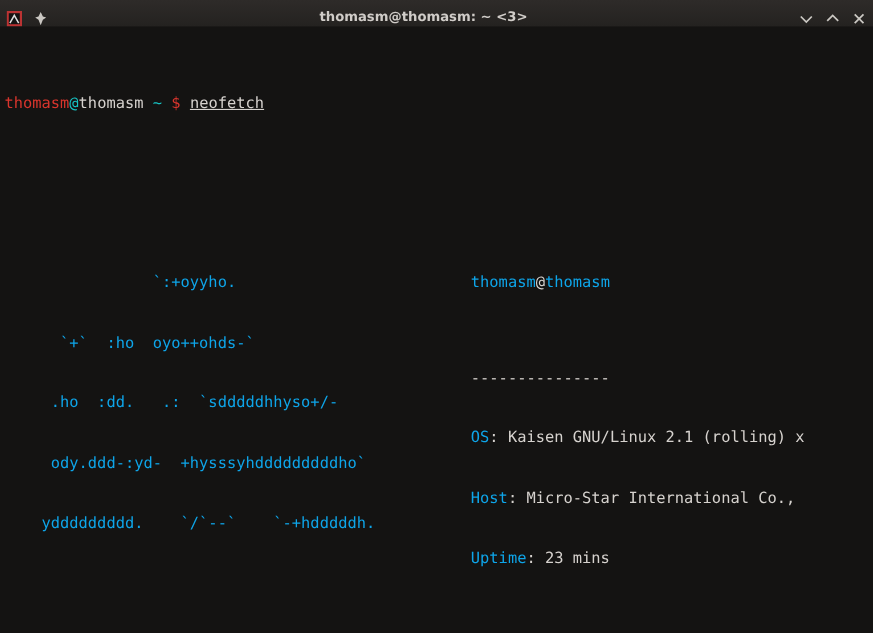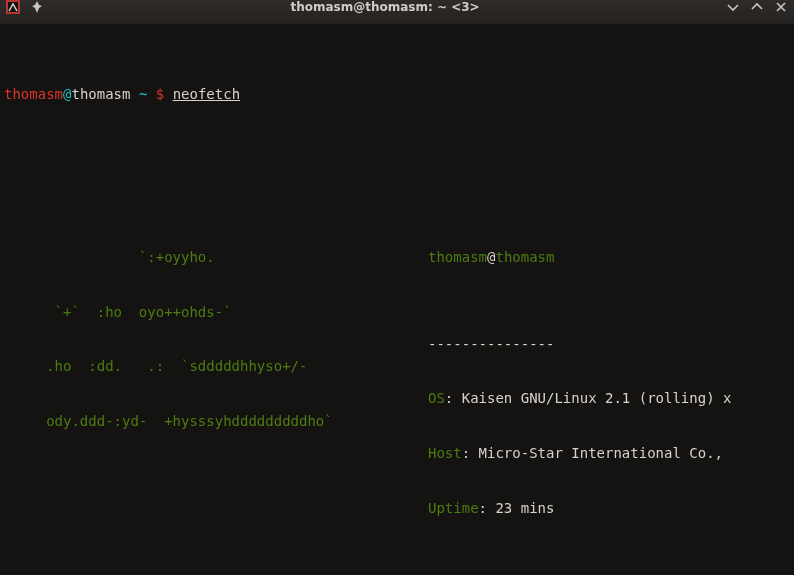--- a/index.html
+++ b/index.html
@@ -17,7 +17,7 @@
     height: 24px;
     background: linear-gradient(#2e2b29,#242220);
     display: flex;
-    align-items: flex-start;
+    align-items: flex-end;
     color: #d0ccc8;
     font-family: "DejaVu Sans", sans-serif;
     font-size: 12px;

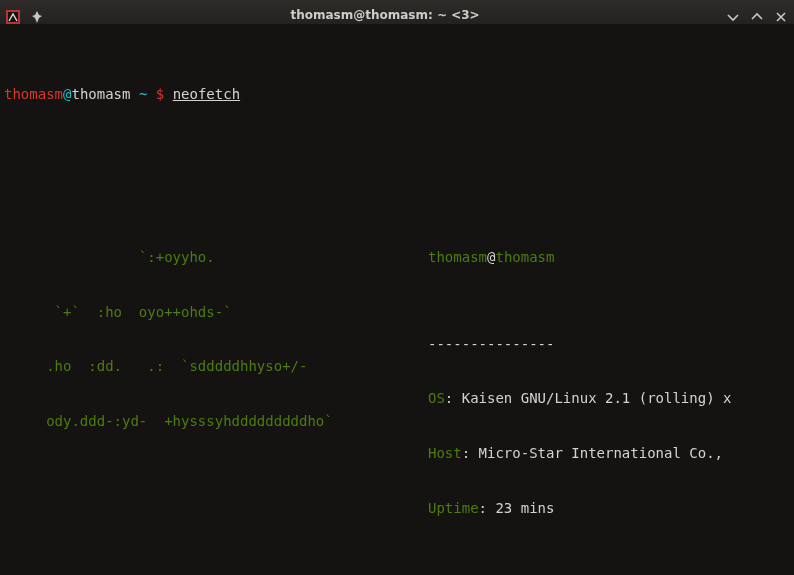--- a/index.html
+++ b/index.html
@@ -31,7 +31,7 @@
     padding: 6px 4px;
     white-space: pre;
   }
-  .red   { color: #4d7c0f; }
+  .red   { color: #0ea5e9; }
   .white { color: #d6d2ce; margin-top: 32px; }
   .underline { text-decoration: underline; }
   .line { display: block; }

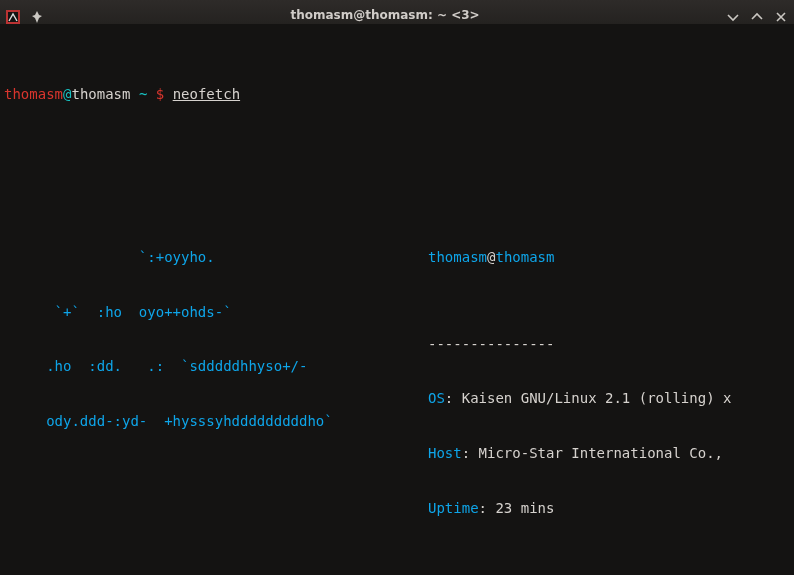--- a/index.html
+++ b/index.html
@@ -94,6 +94,7 @@
       <span class="line red">      `+`  :ho  oyo++ohds-`</span>
       <span class="line red">     .ho  :dd.   .:  `sdddddhhyso+/-</span>
       <span class="line red">     ody.ddd-:yd-  +hysssyhdddddddddho`</span>
+      <span class="line red">    yddddddddd.    `/`--`    `-+hdddddh.</span>
       
       
       

